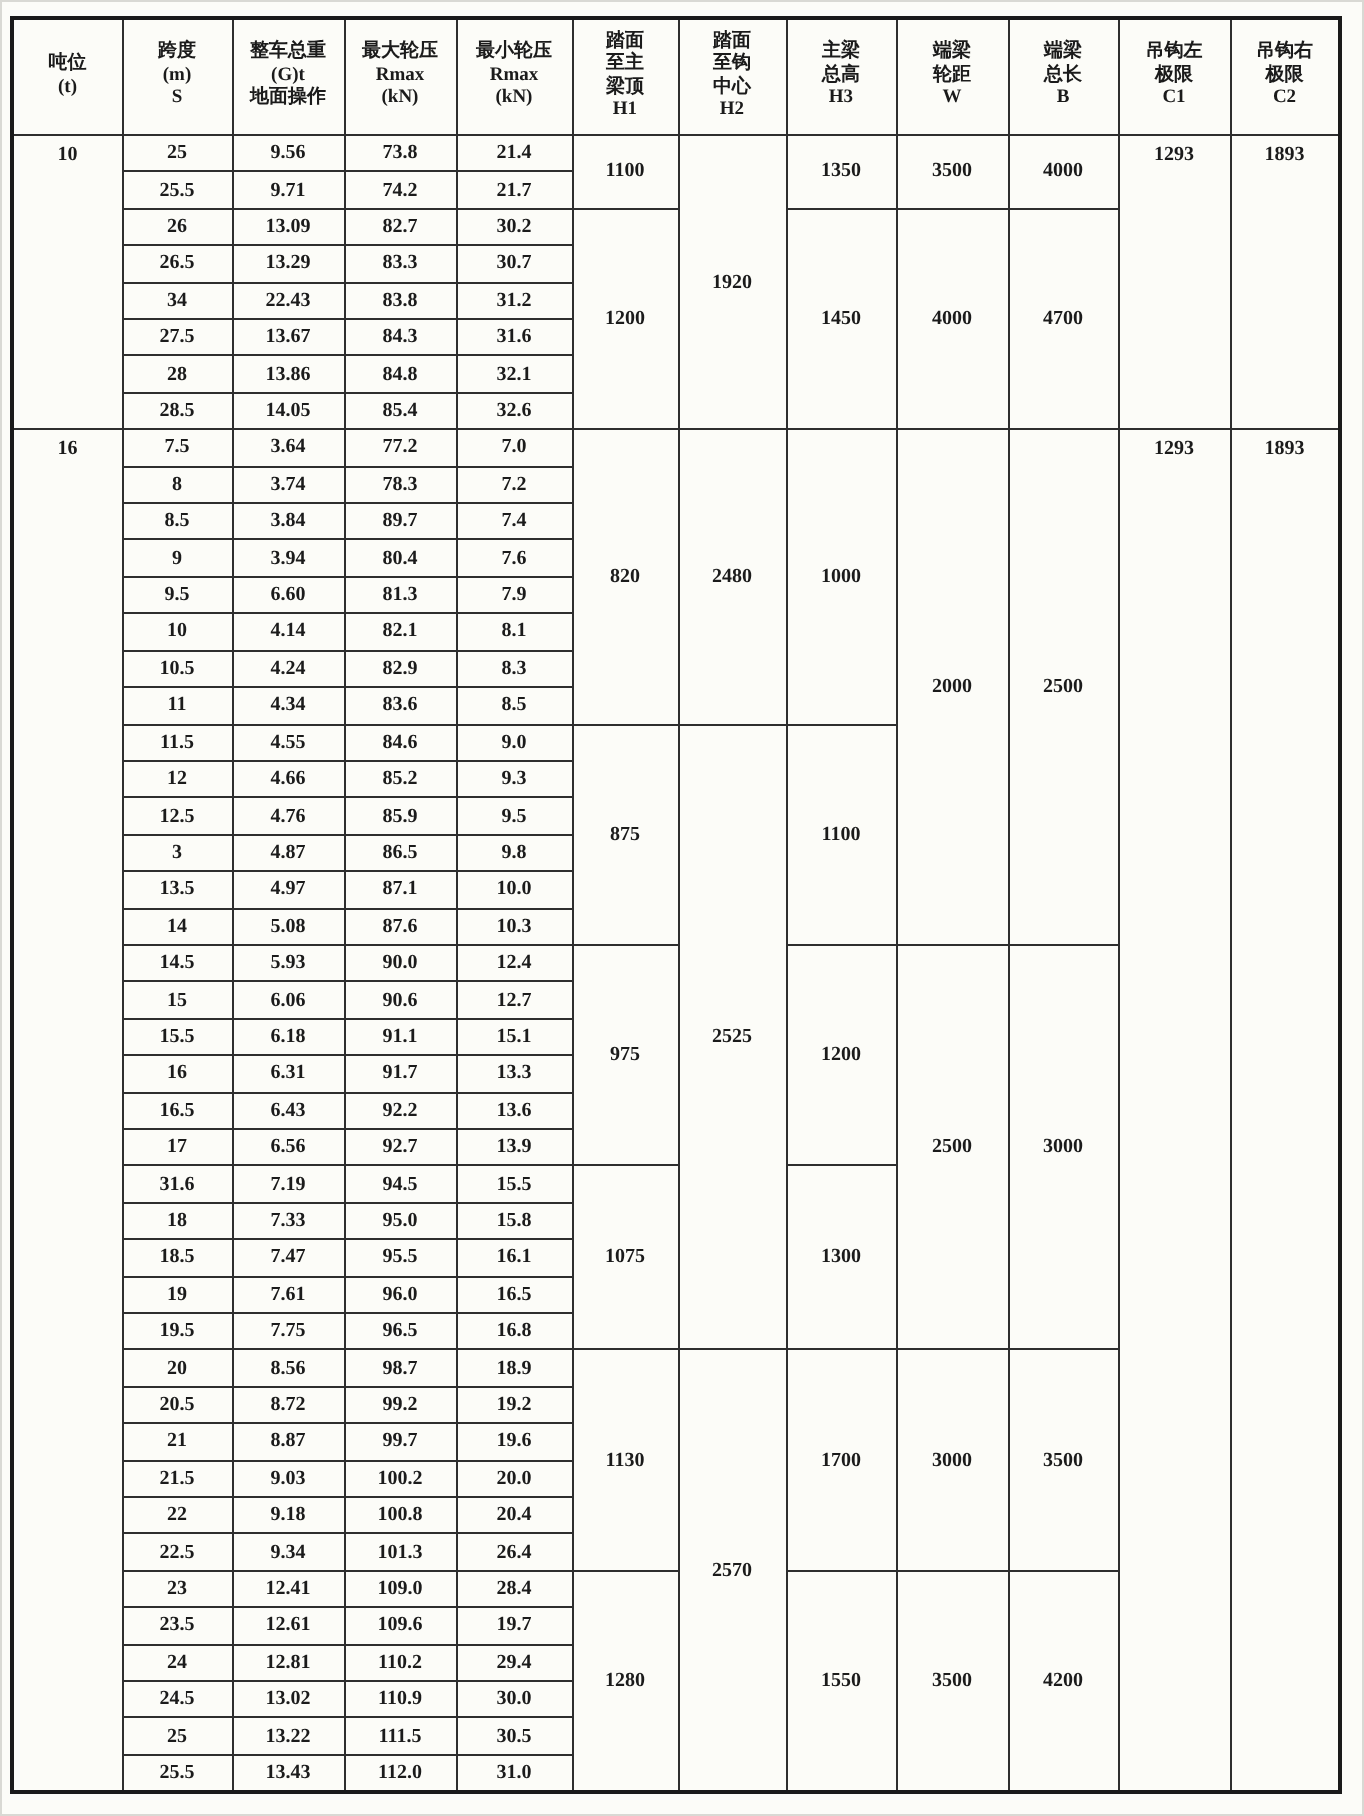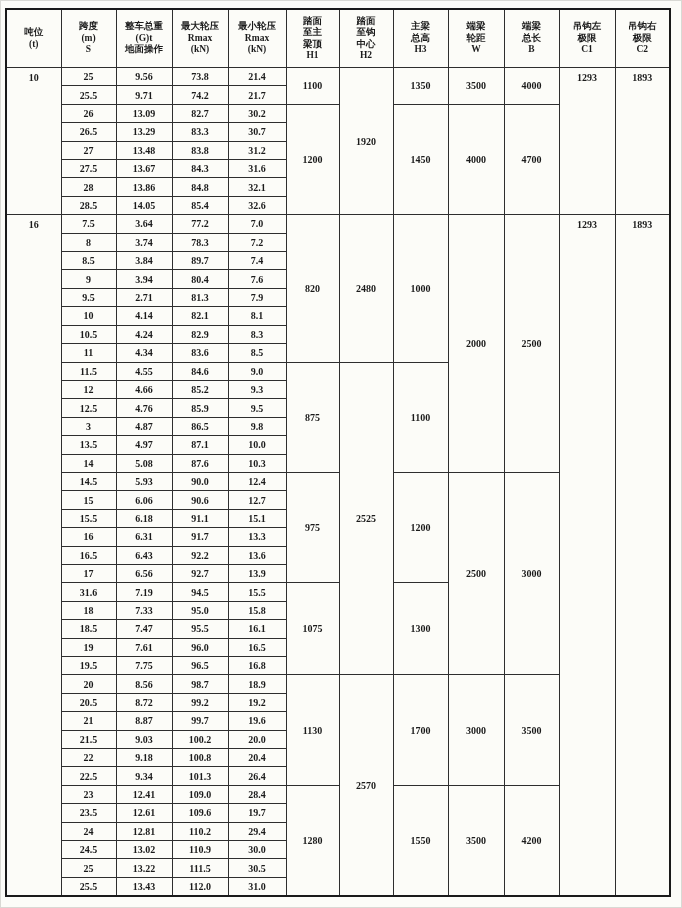--- a/index.html
+++ b/index.html
@@ -132,7 +132,7 @@
         <td>30.7</td>
       </tr>
       <tr>
-        <td>27</td>
+        <td>34</td>
         <td>13.48</td>
         <td>83.8</td>
         <td>31.2</td>

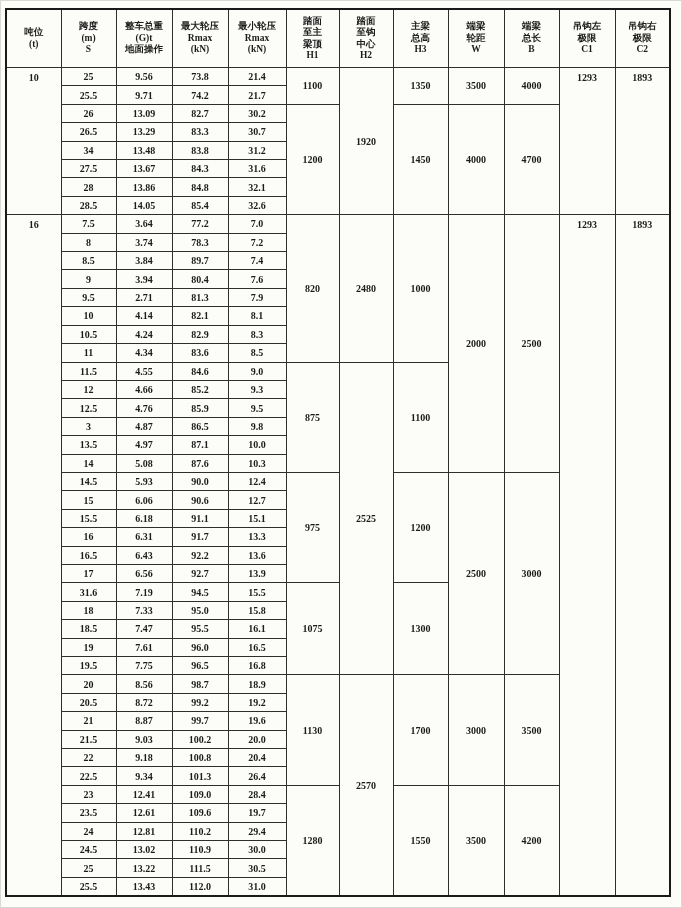--- a/index.html
+++ b/index.html
@@ -133,7 +133,7 @@
       </tr>
       <tr>
         <td>34</td>
-        <td>13.48</td>
+        <td>22.43</td>
         <td>83.8</td>
         <td>31.2</td>
       </tr>

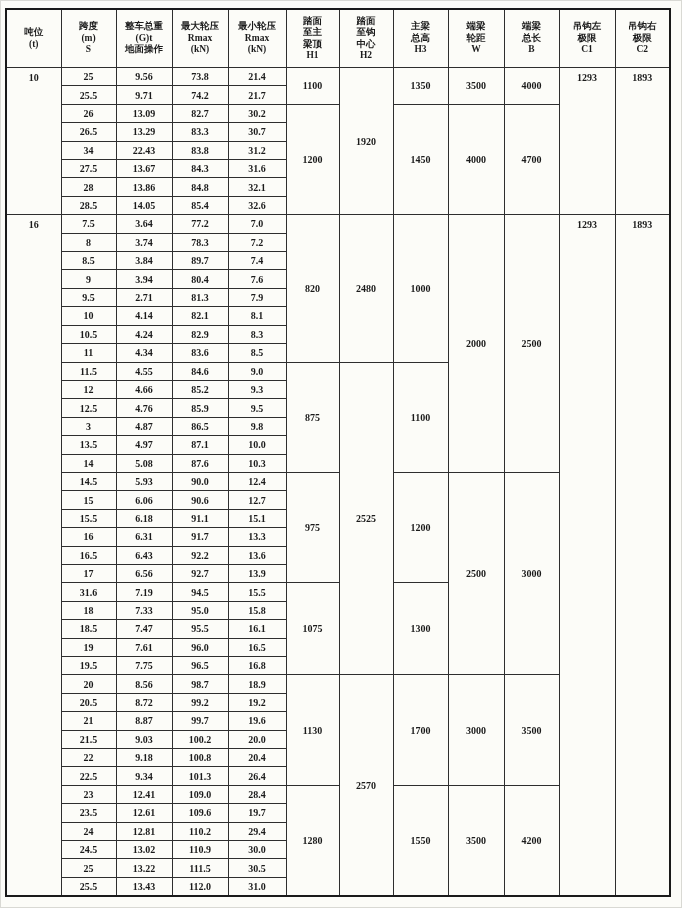--- a/index.html
+++ b/index.html
@@ -189,7 +189,7 @@
       </tr>
       <tr>
         <td>9.5</td>
-        <td>2.71</td>
+        <td>6.60</td>
         <td>81.3</td>
         <td>7.9</td>
       </tr>

